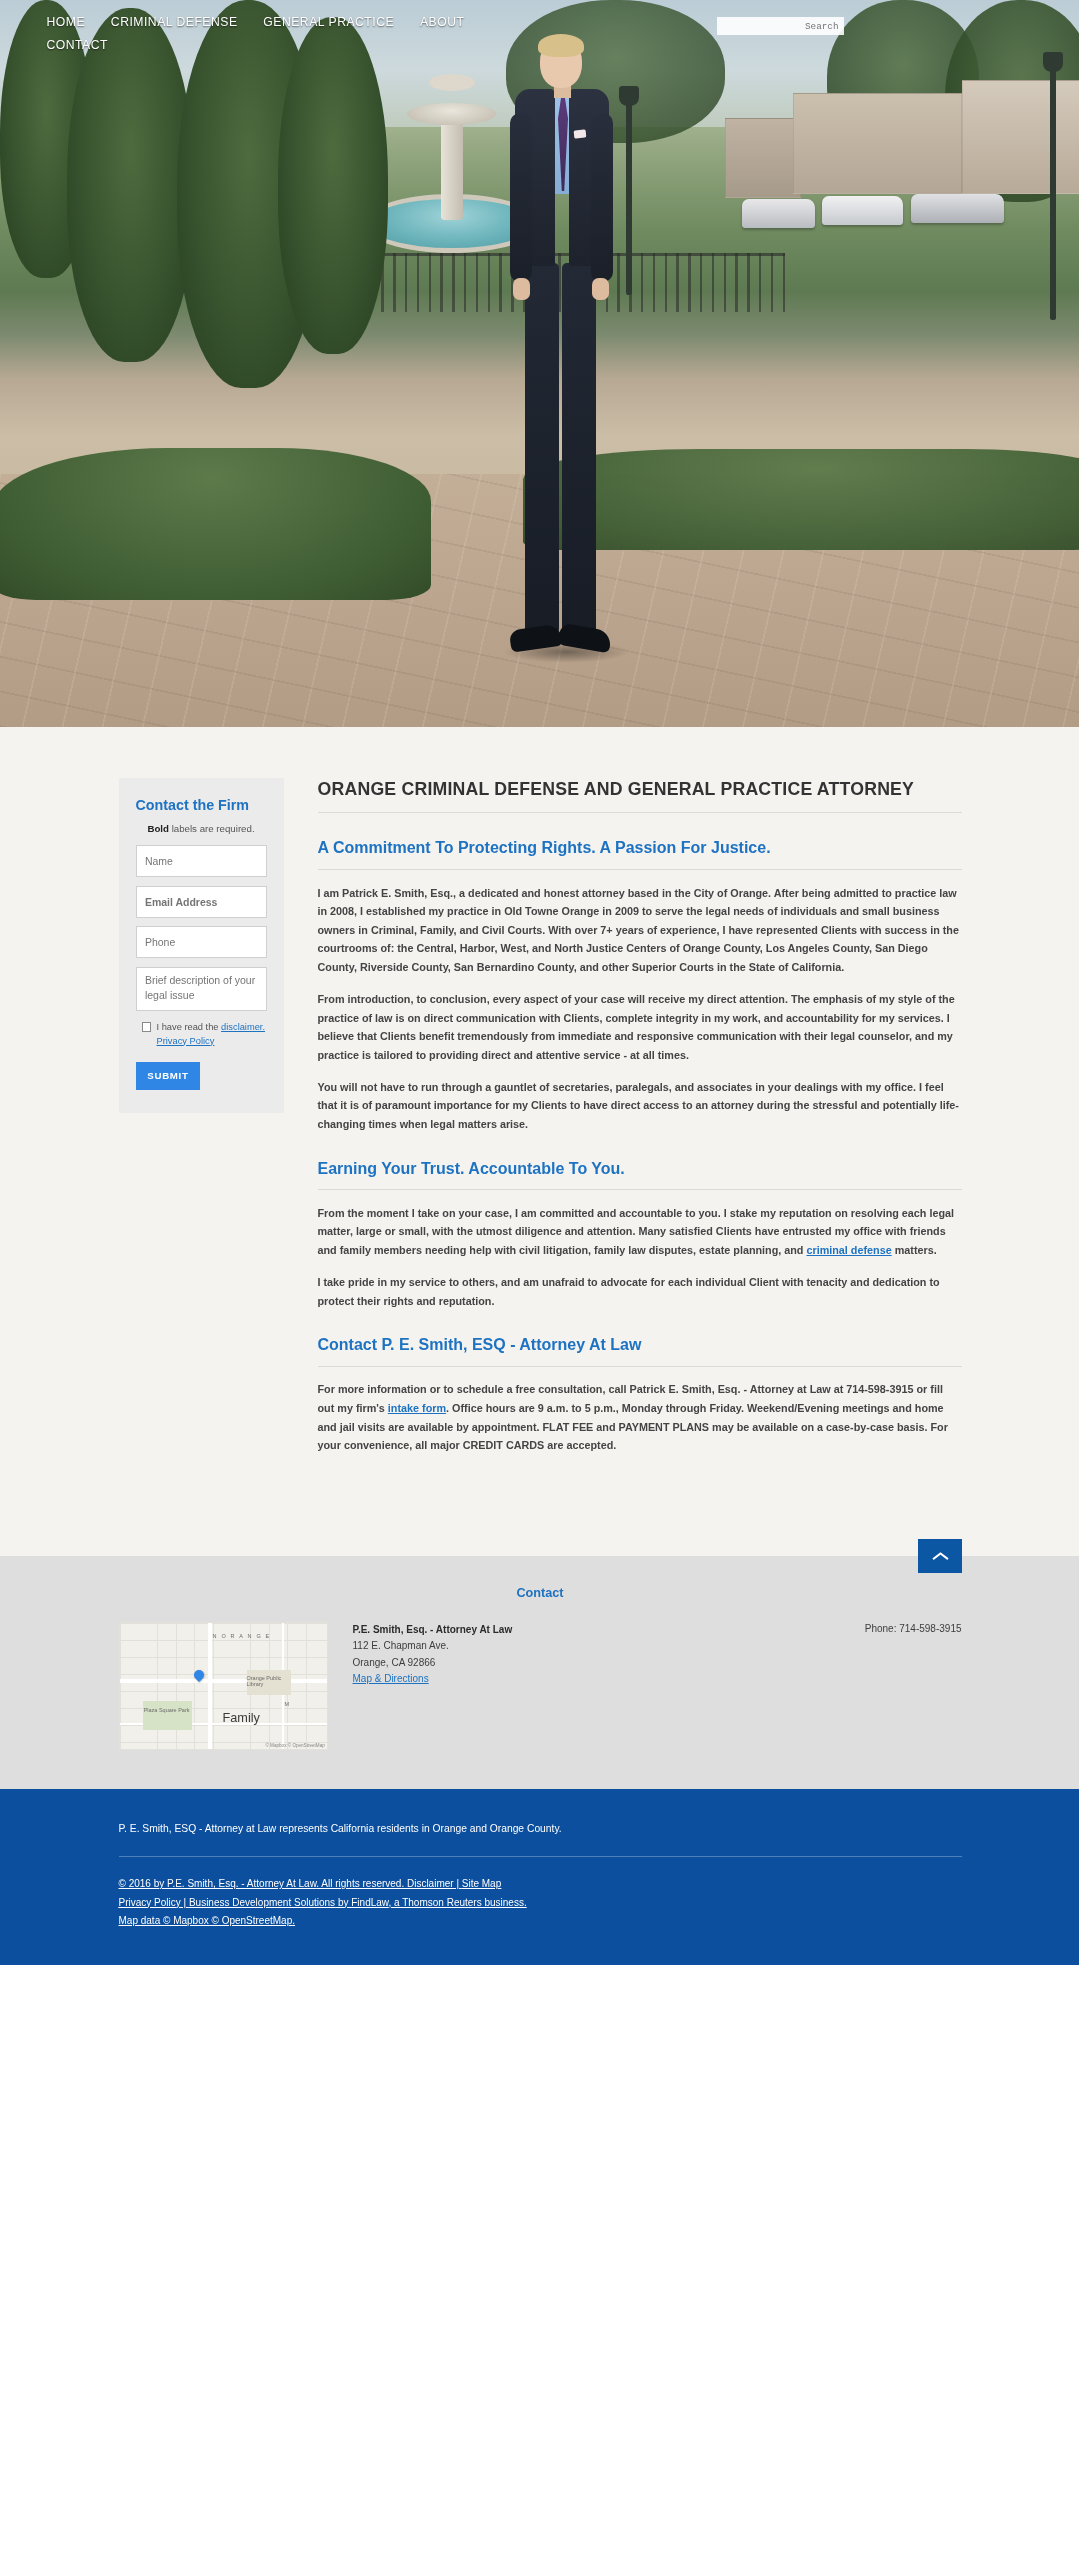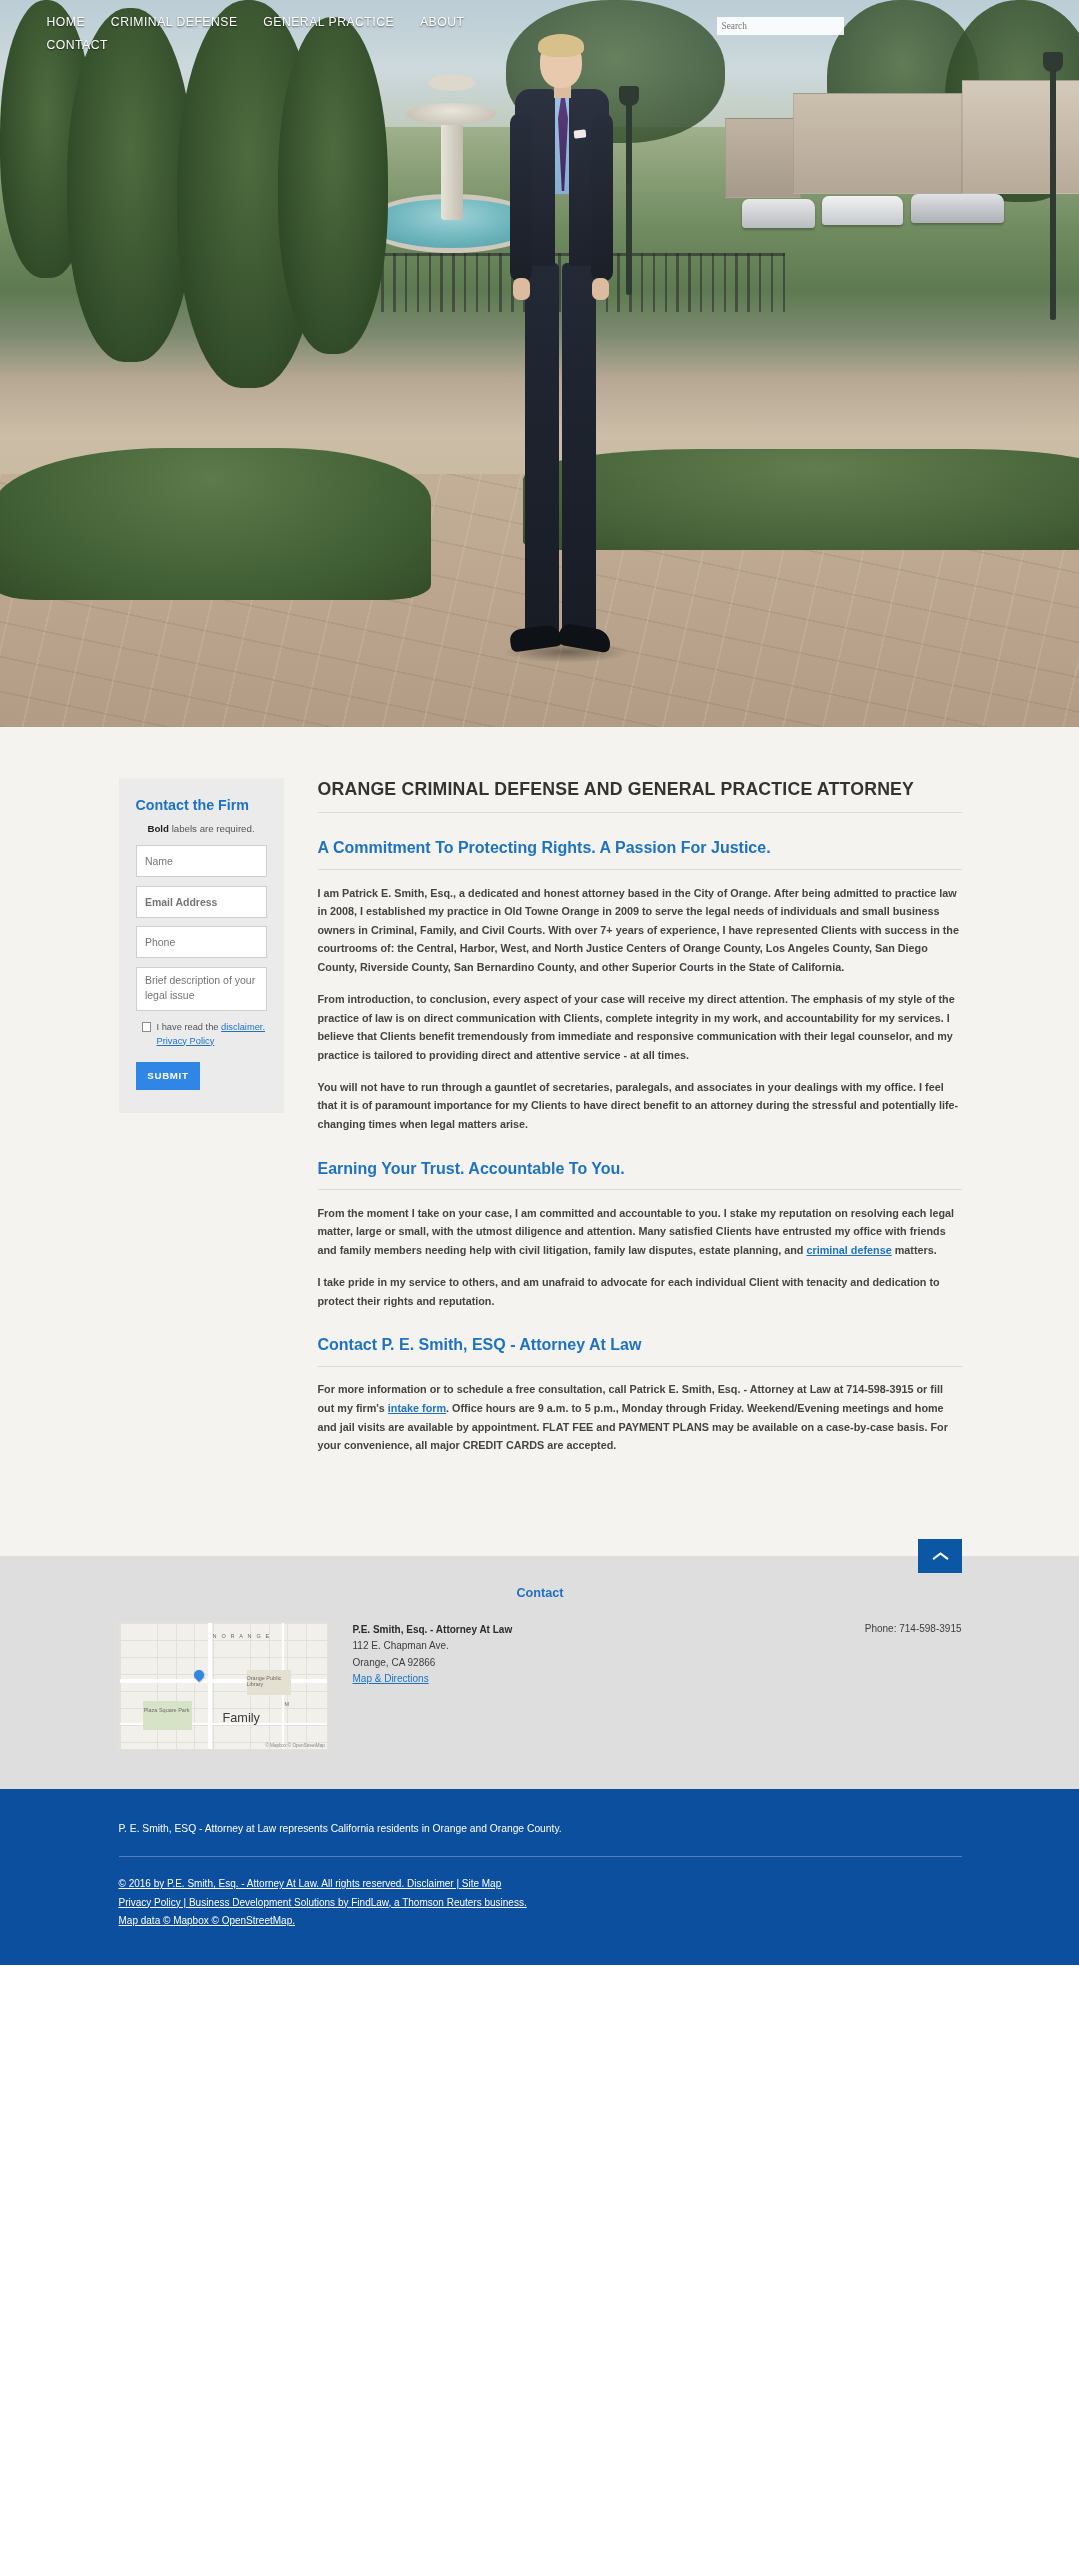--- a/index.html
+++ b/index.html
@@ -198,7 +198,8 @@
     position: absolute; right: 46px; top: 3.4px; width: 127px; height: 18.6px;
     background: rgba(255,255,255,.88); border: none; outline: none;
     font-size: 9.3px; color: #8d8d8d; padding: 0 5px;
-    font-family: Liberation Serif, serif;
+    font-family: Liberation Mono, monospace;
+    text-align: right;
   }
 
   

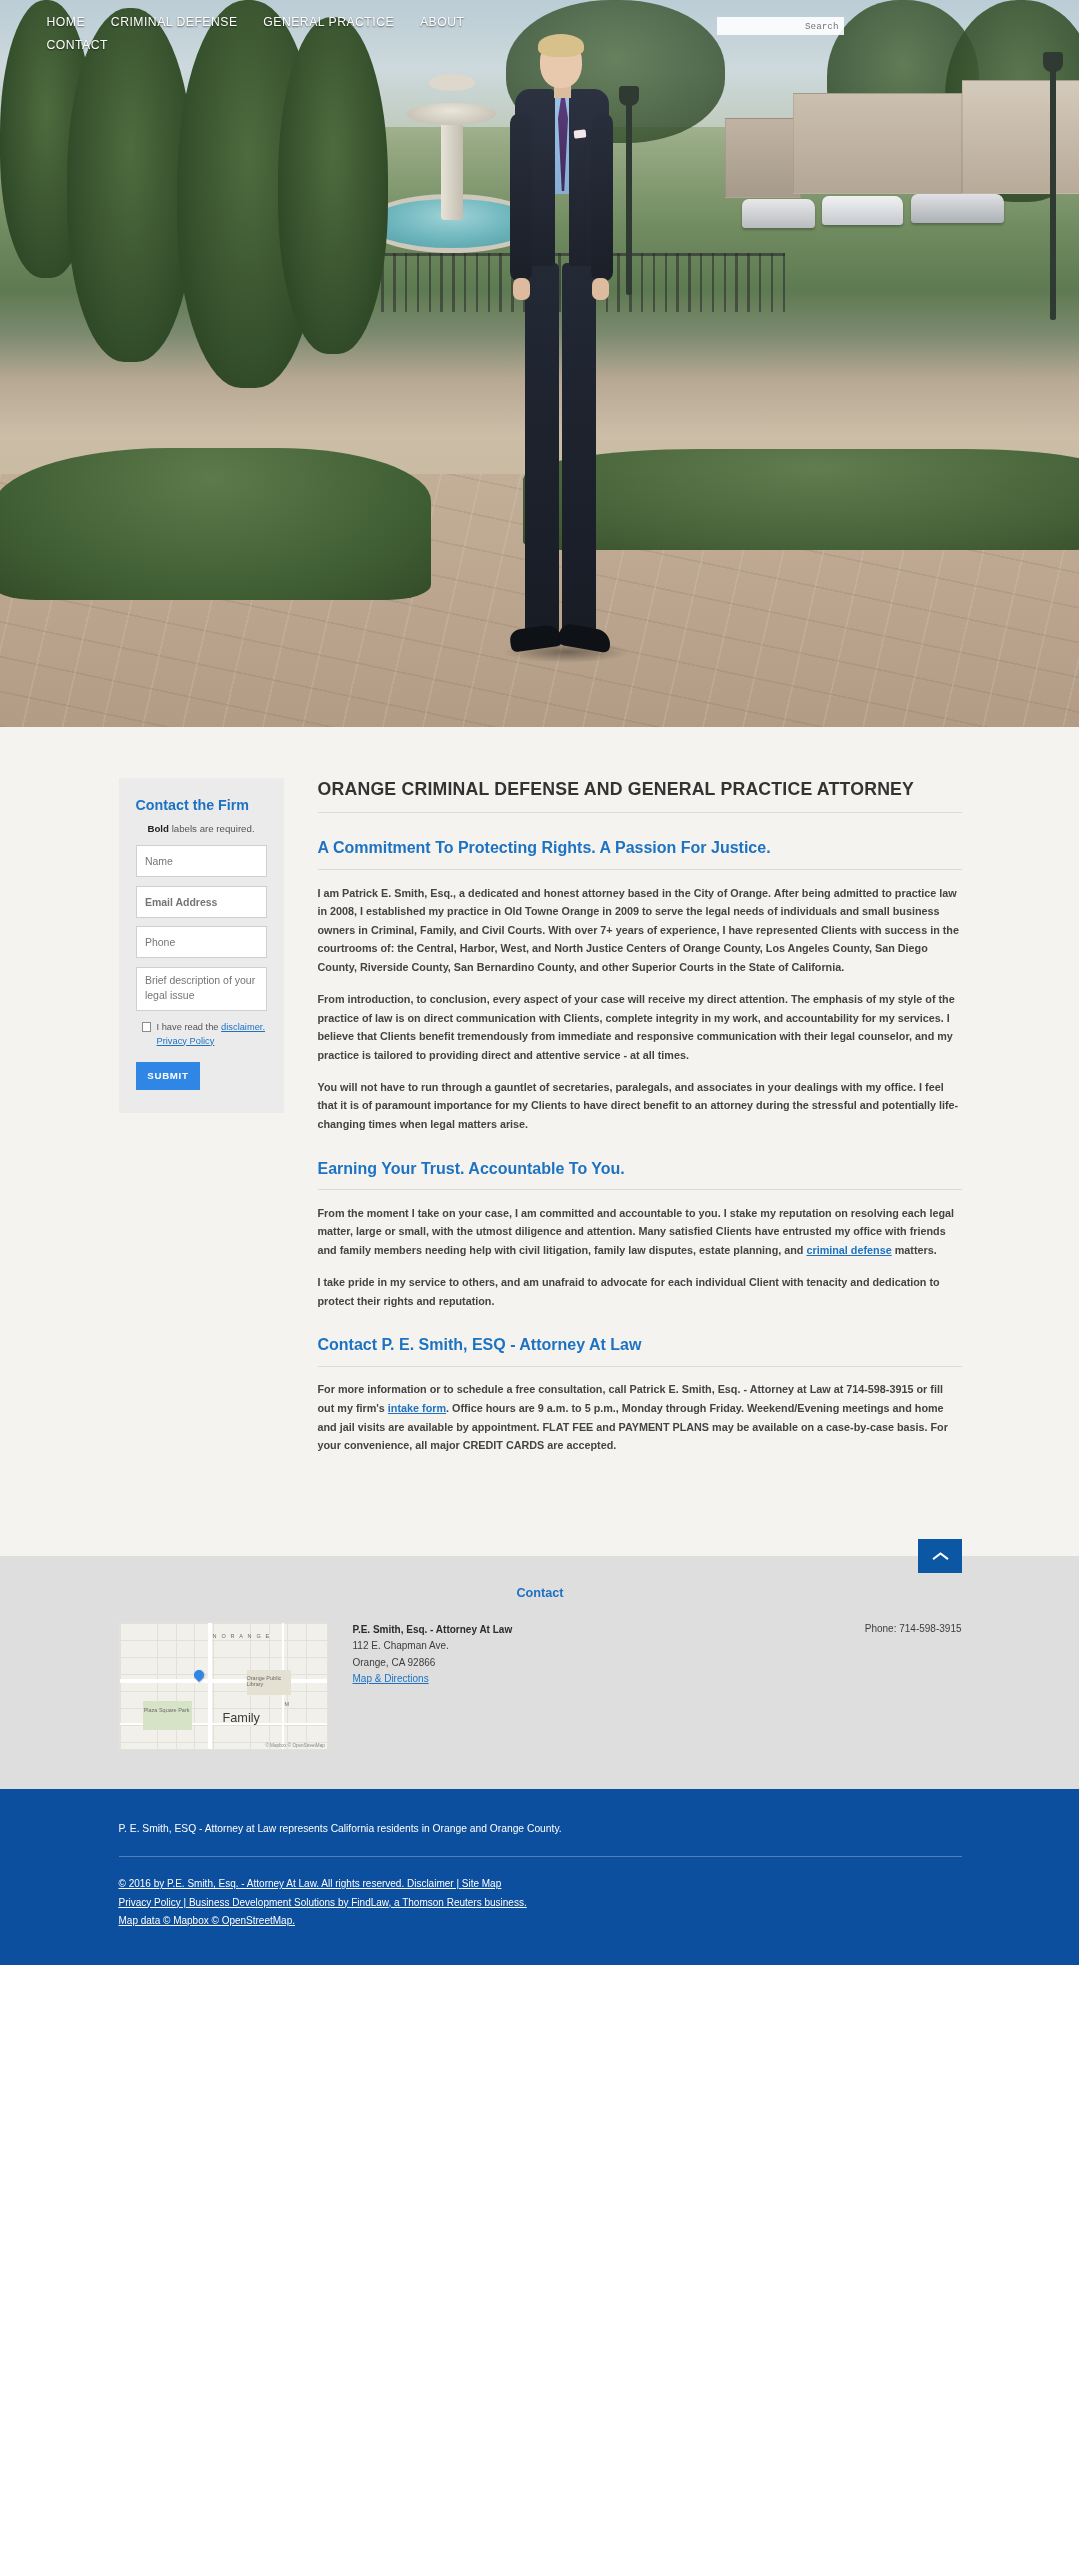--- a/index.html
+++ b/index.html
@@ -430,7 +430,7 @@
       <h2>A Commitment To Protecting Rights. A Passion For Justice.</h2>
       <p>I am Patrick E. Smith, Esq., a dedicated and honest attorney based in the City of Orange. After being admitted to practice law in 2008, I established my practice in Old Towne Orange in 2009 to serve the legal needs of individuals and small business owners in Criminal, Family, and Civil Courts.  With over 7+ years of experience, I have represented Clients with success in the courtrooms of: the Central, Harbor, West, and North Justice Centers of Orange County, Los Angeles County, San Diego County, Riverside County, San Bernardino County, and other Superior Courts in the State of California.</p>
       <p>From introduction, to conclusion, every aspect of your case will receive my direct attention. The emphasis of my style of the practice of law is on direct communication with Clients, complete integrity in my work, and accountability for my services. I believe that Clients benefit tremendously from immediate and responsive communication with their legal counselor, and my practice is tailored to providing direct and attentive service - at all times.</p>
-      <p>You will not have to run through a gauntlet of secretaries, paralegals, and associates in your dealings with my office. I feel that it is of paramount importance for my Clients to have direct benefit to an attorney during the stressful and potentially life-changing times when legal matters arise.</p>
+      <p>You will not have to run through a gauntlet of secretaries, paralegals, and associates in your dealings with my office. I feel that it is of paramount importance for my Clients to have direct access to an attorney during the stressful and potentially life-changing times when legal matters arise.</p>
 
       <h2>Earning Your Trust. Accountable To You.</h2>
       <p><span>From the moment I take on your case, I am committed and accountable to you. I stake my reputation on resolving each legal matter, large or small, with the utmost diligence and attention.  Many satisfied Clients  have entrusted my office with friends and family members needing help with civil litigation, family law disputes, estate planning, and </span><a href="#">criminal defense</a><span> matters.</span></p>

